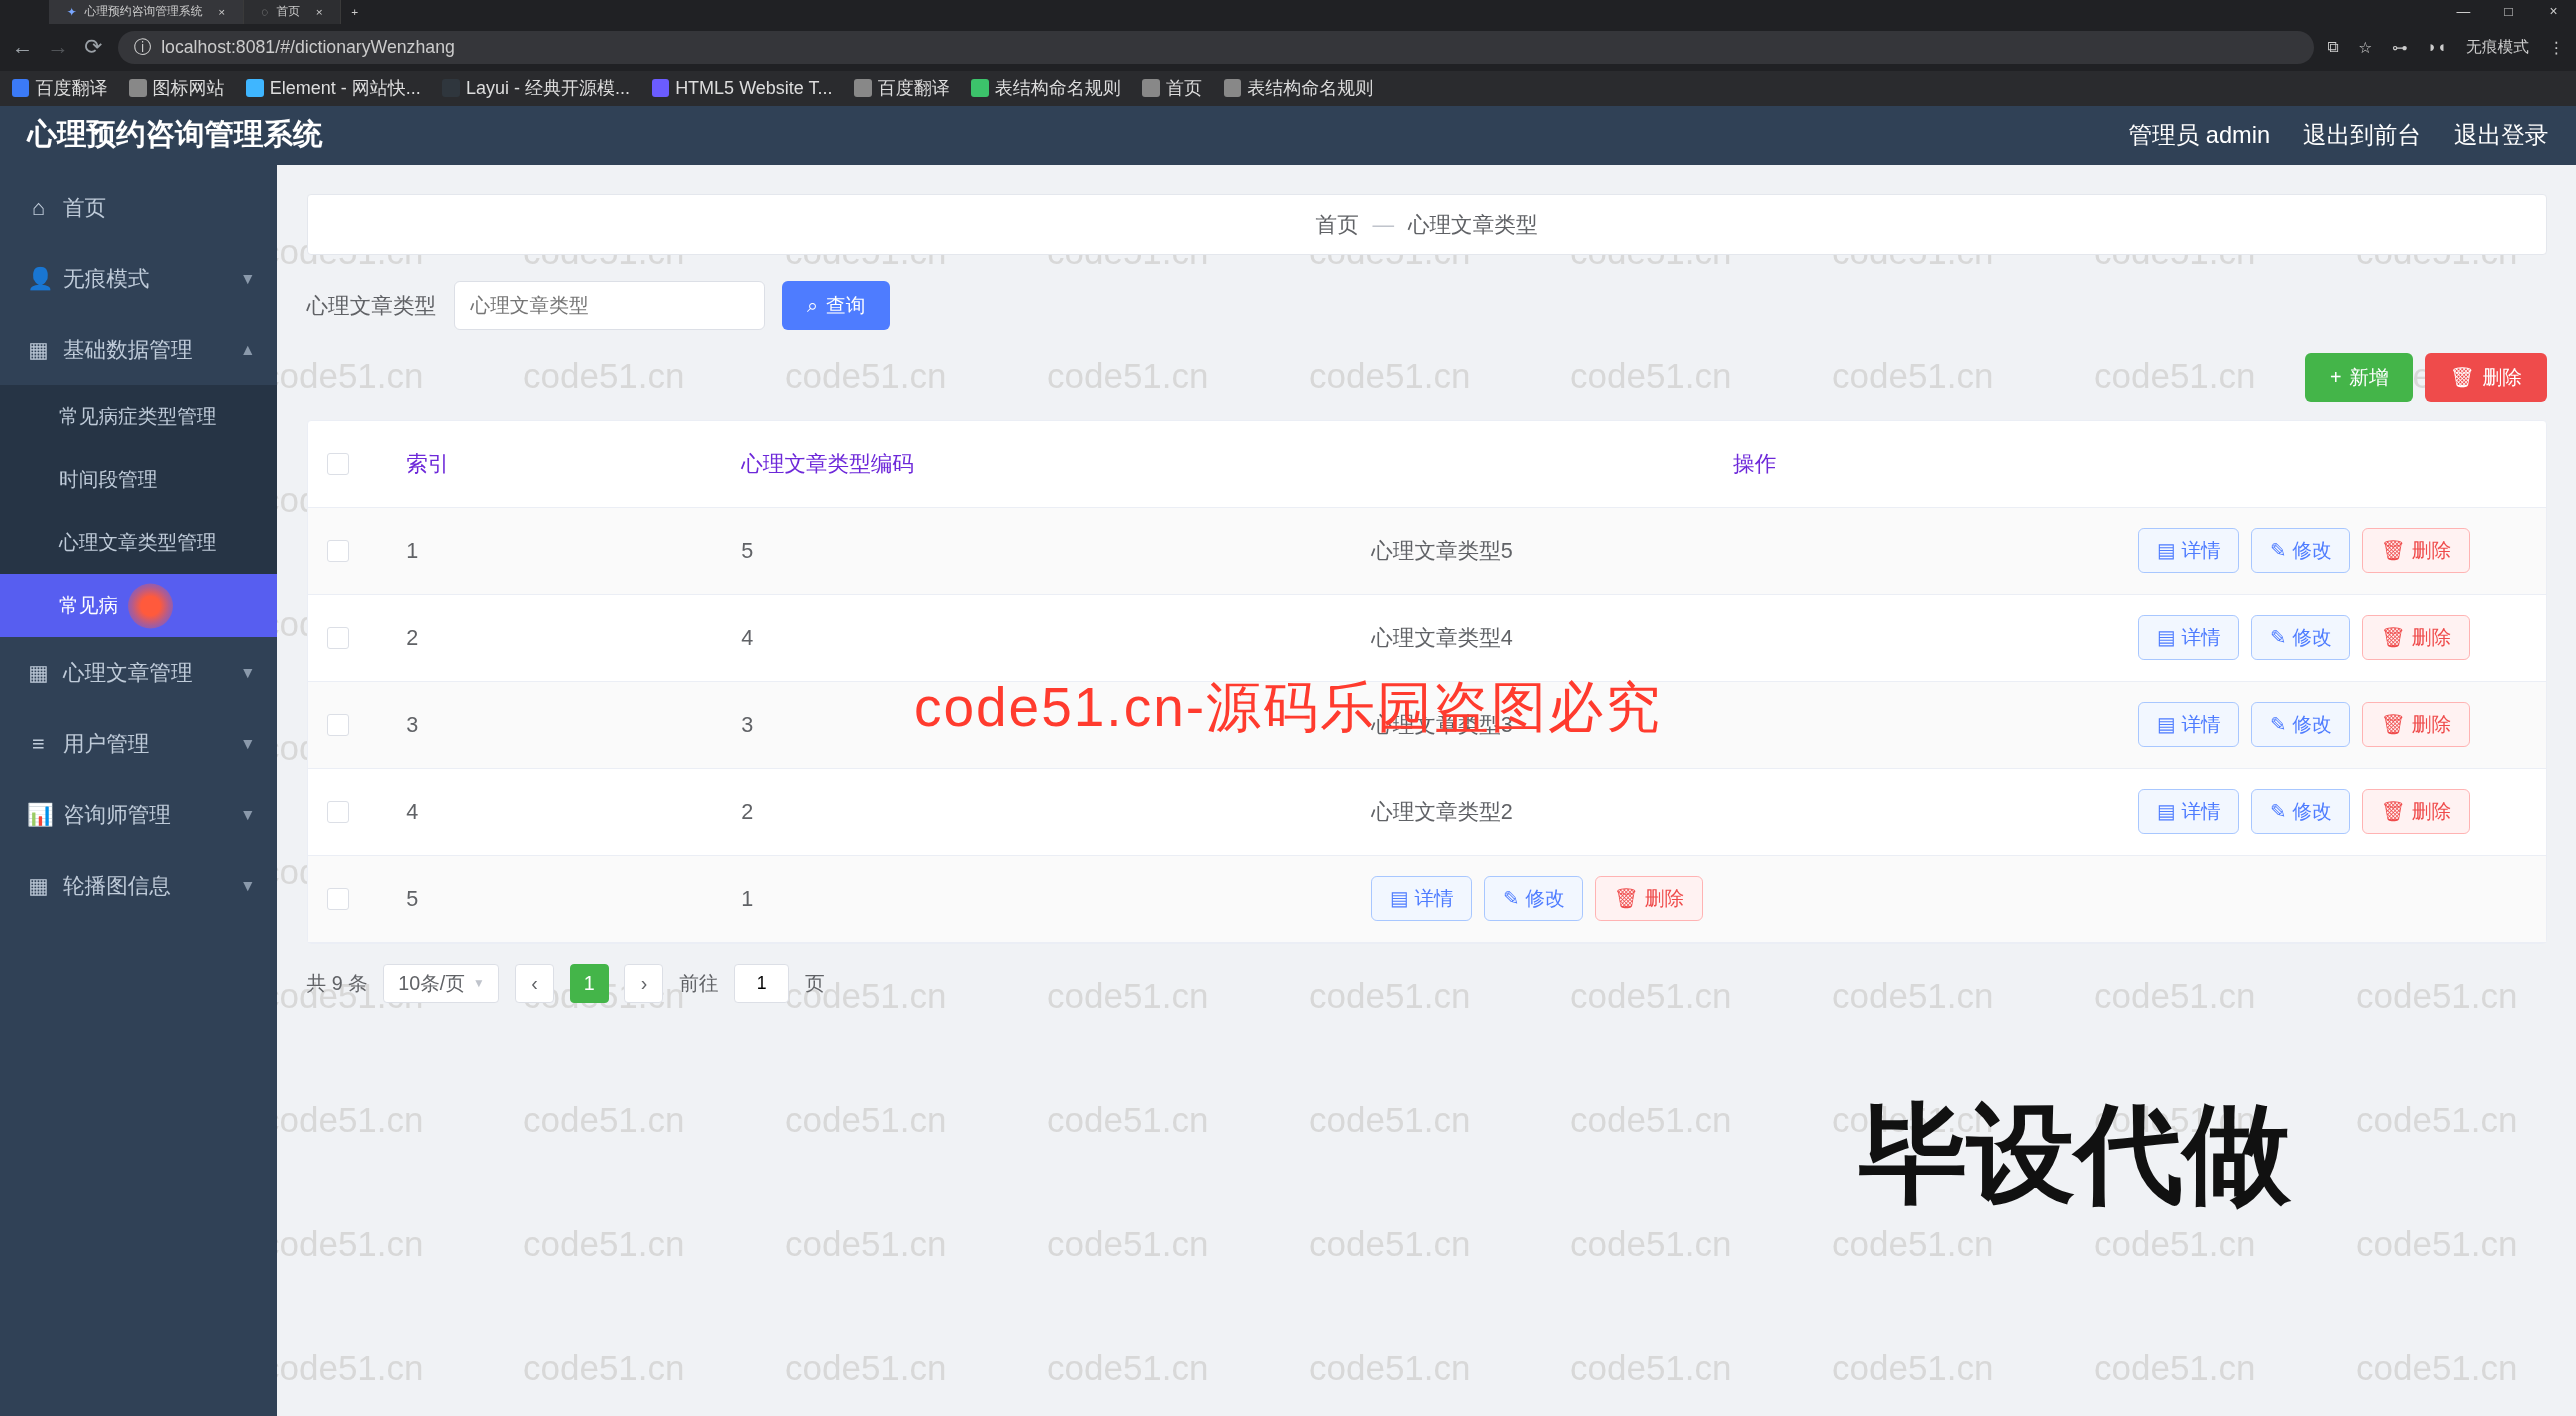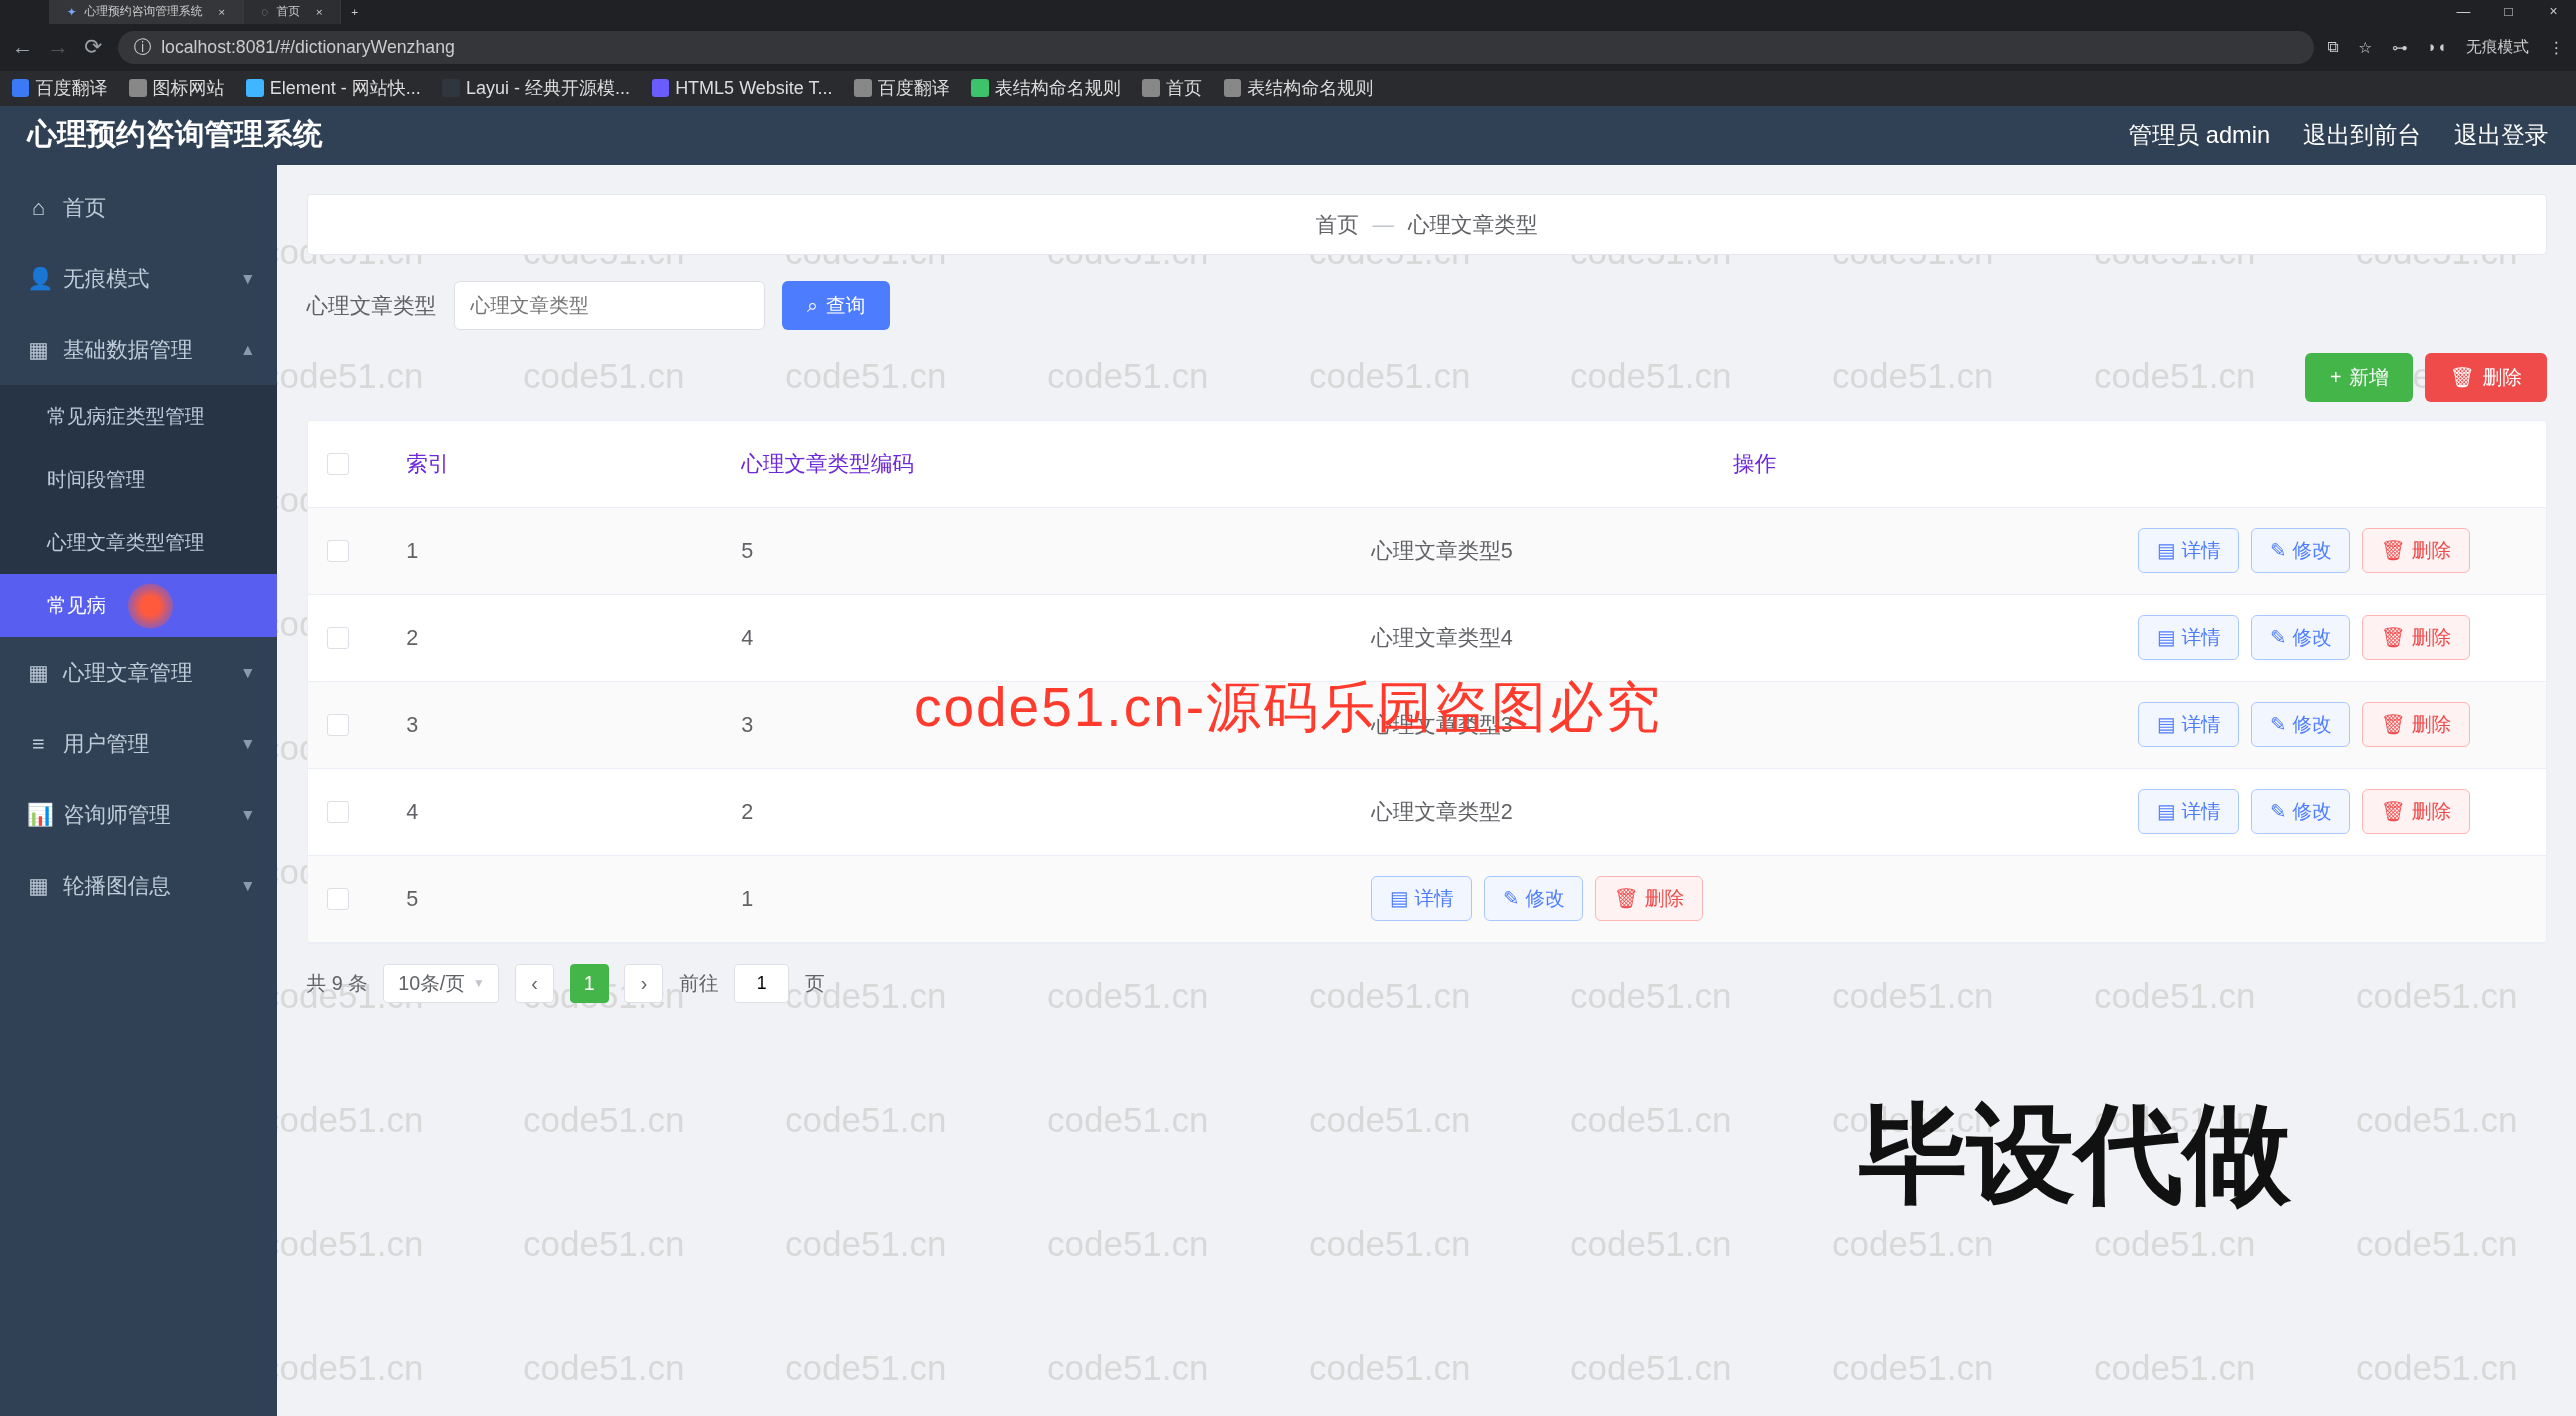--- a/index.html
+++ b/index.html
@@ -35,7 +35,7 @@
 .app-body { position: relative; z-index: 2; display: flex; height: calc(1417px - 165px); }
 .sidebar { width: 277px; background: #304156; color: #bfcbd9; font-size: 21.6px; padding-top: 7.9px; position: relative; z-index: 4; }
 .side-item { display: flex; align-items: center; height: 71px; padding: 0 27.6px; gap: 13.8px; cursor: pointer; position: relative; }
-.side-item.sub { padding-left: 47px; height: 63px; font-size: 19.7px; background: #263445; }
+.side-item.sub { padding-left: 59px; height: 63px; font-size: 19.7px; background: #263445; }
 .side-item.active { background: #575ef0; color: #fff; }
 .side-item .chev { position: absolute; right: 21.6px; color: #8a99ab; font-size: 15.7px; }
 .side-ic { width: 21.6px; text-align: center; }

